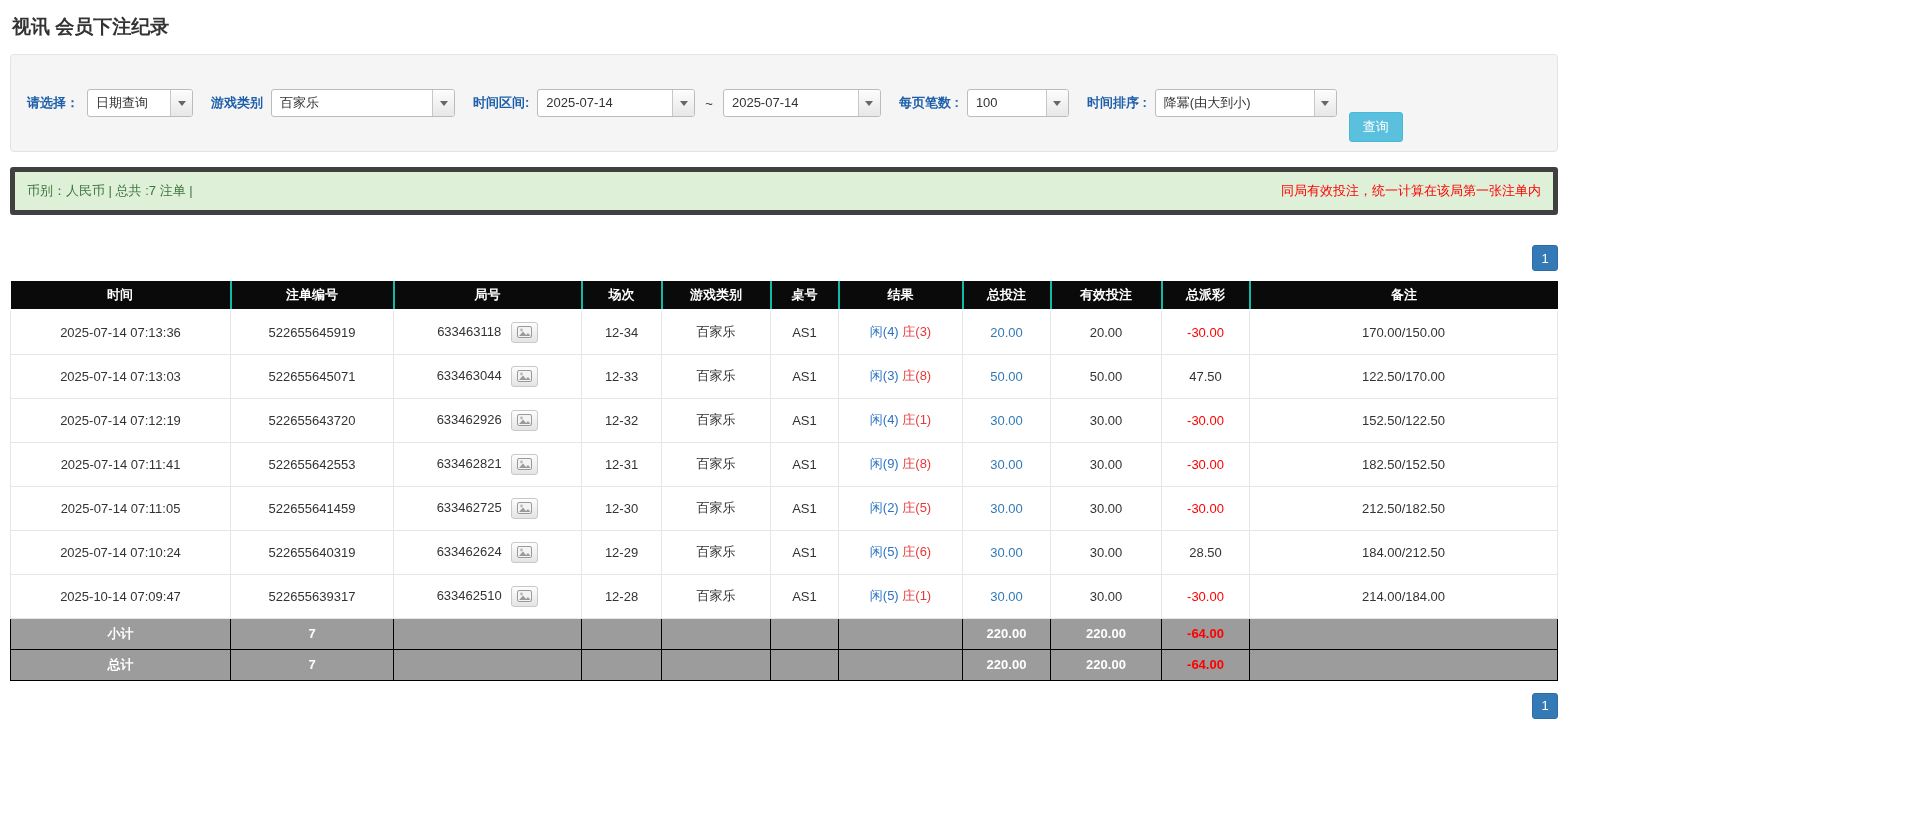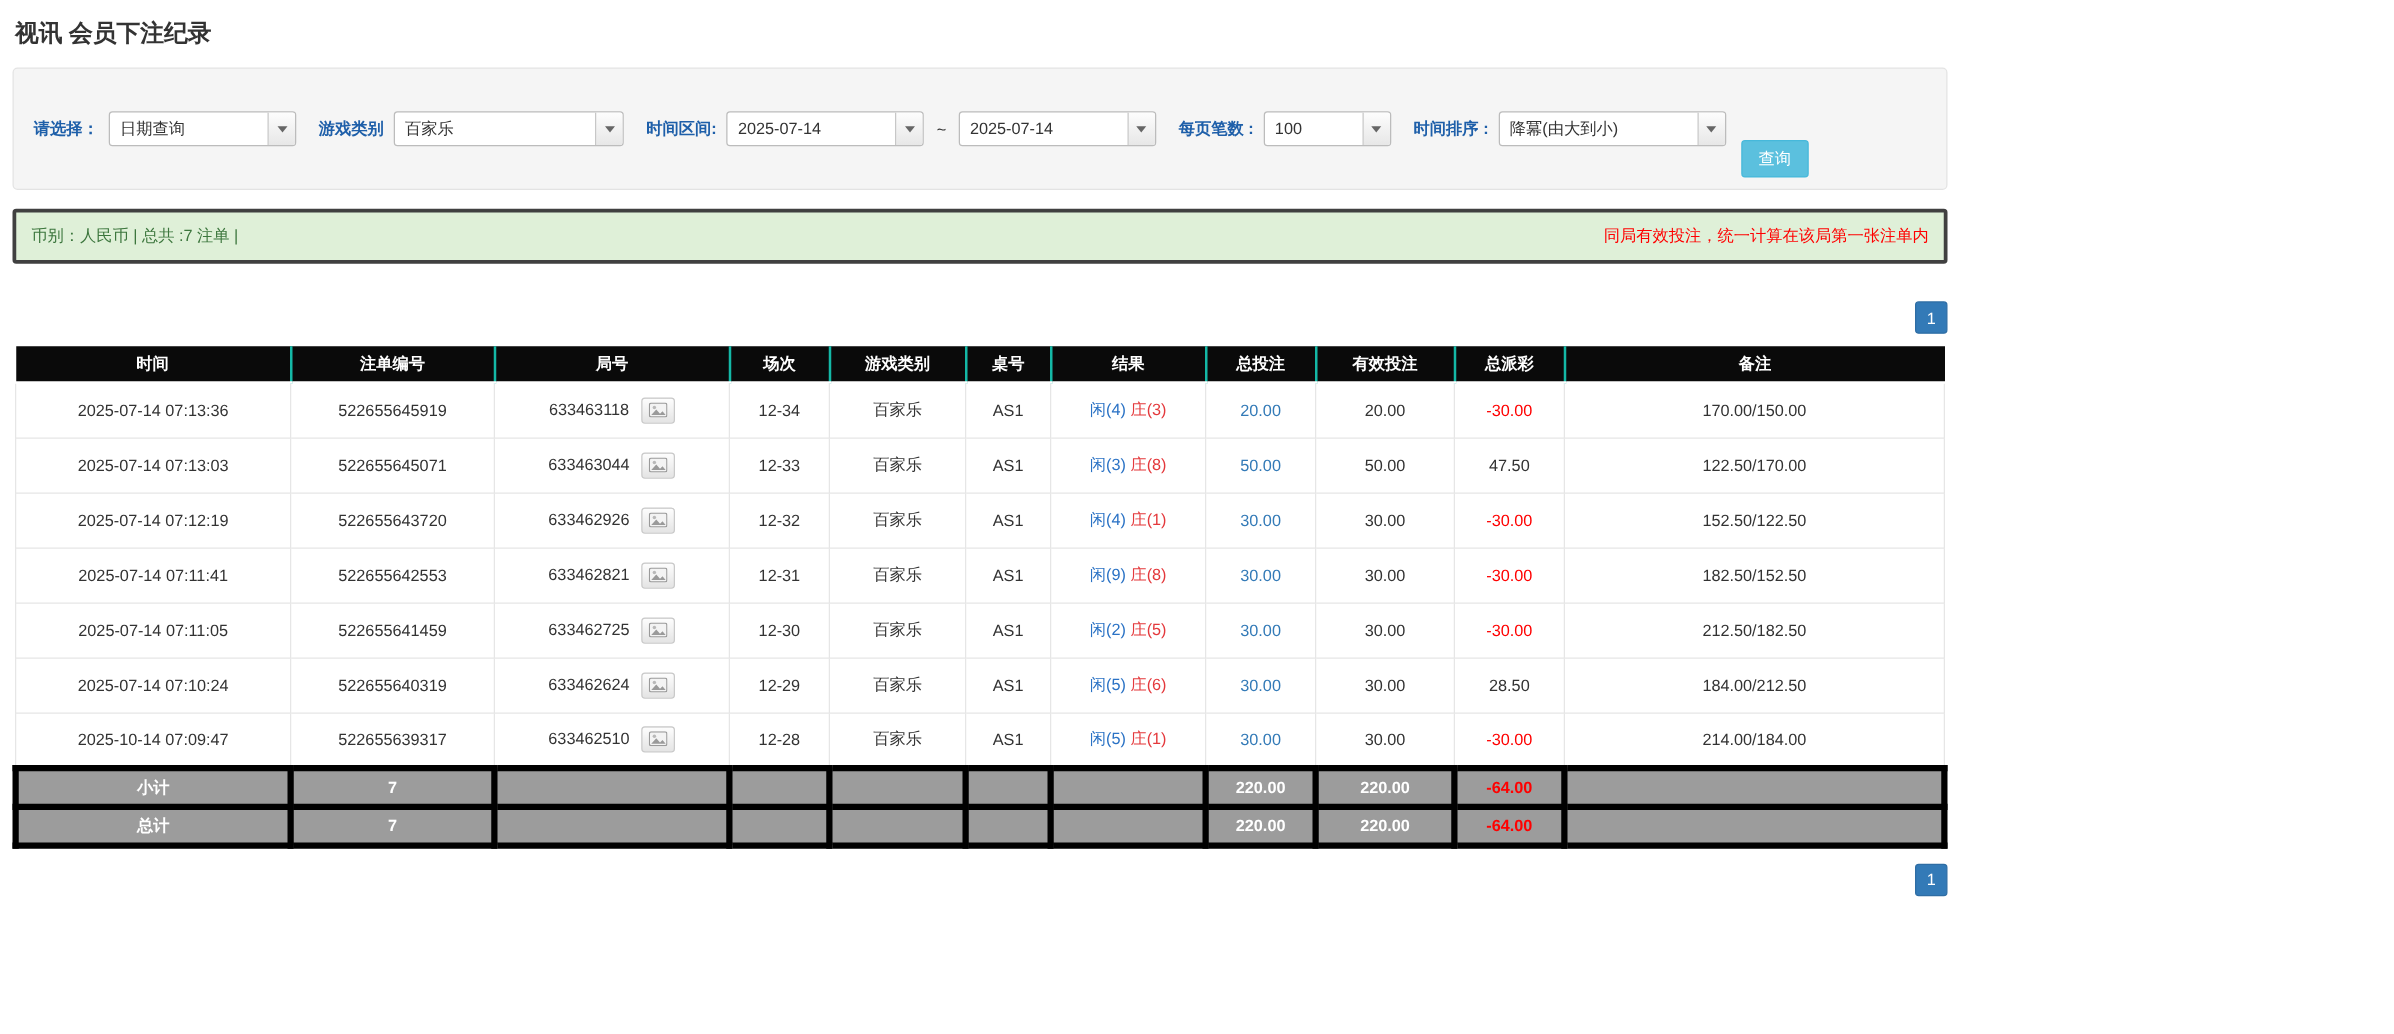--- a/index.html
+++ b/index.html
@@ -63,7 +63,7 @@
 
   <div class="filter-bar">
     <span class="flabel">请选择：</span>
-    <div class="combo" style="width:150px;">
+    <div class="combo" style="width:106px;">
       <span class="combo-text" style="flex:1">日期查询</span>
       <span class="combo-arrow">
           <i></i>

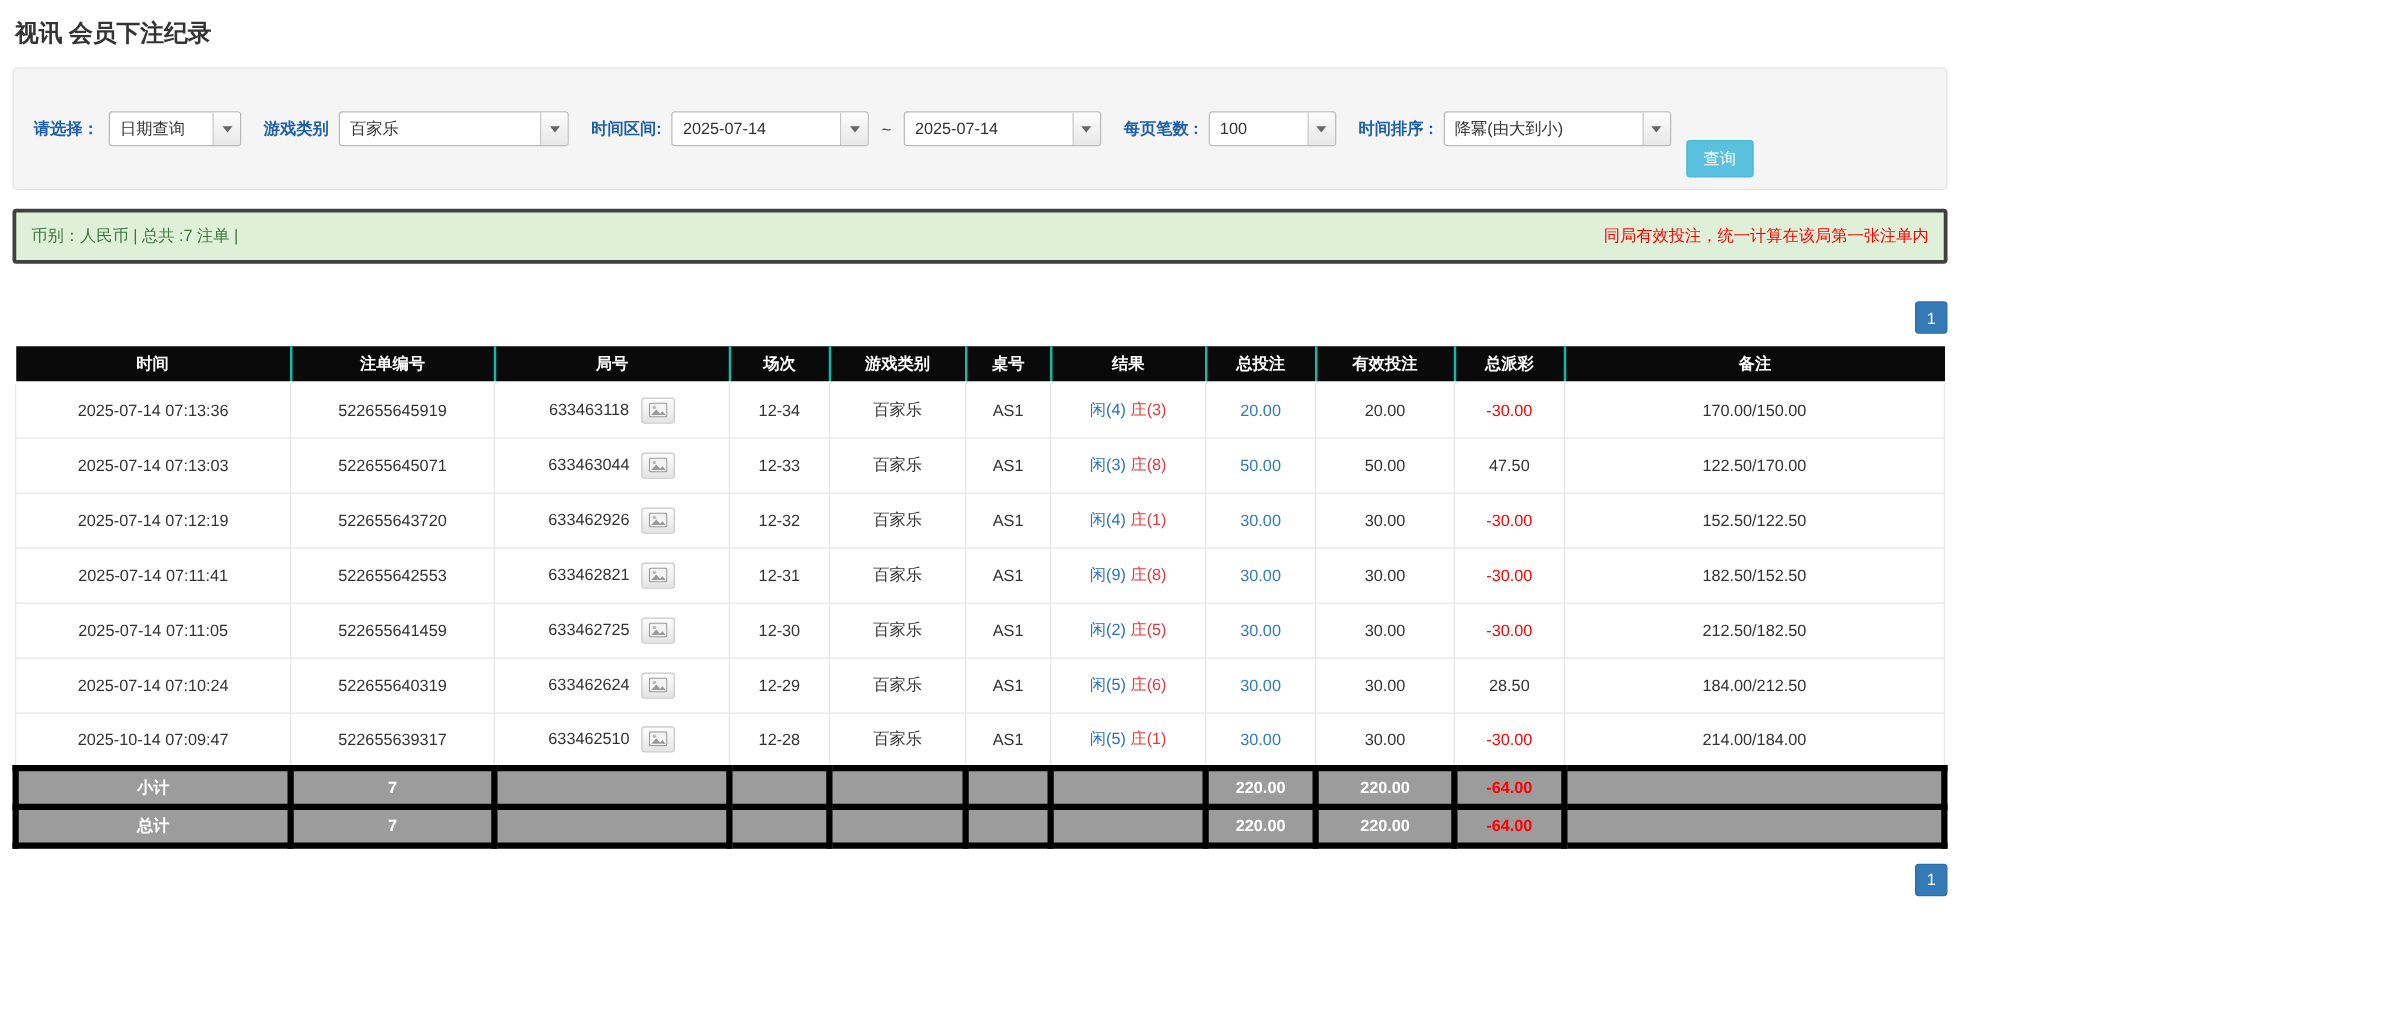--- a/index.html
+++ b/index.html
@@ -27,7 +27,7 @@
     padding:5px 13px; border-radius:3px; cursor:pointer; margin-left:4px;margin-top:48px; }
 
   
-  .summary-bar { margin-top:15px; background:#dff0d8; border:3px solid #404040; border-radius:3px;
+  .summary-bar { margin-top:15px; background:#dff0d8; border:5px solid #404040; border-radius:3px;
     padding:10px 12px; display:flex; justify-content:space-between; align-items:center; font-size:13px; }
   .summary-left { color:#3c763d; }
   .summary-right { color:#ff0000; }

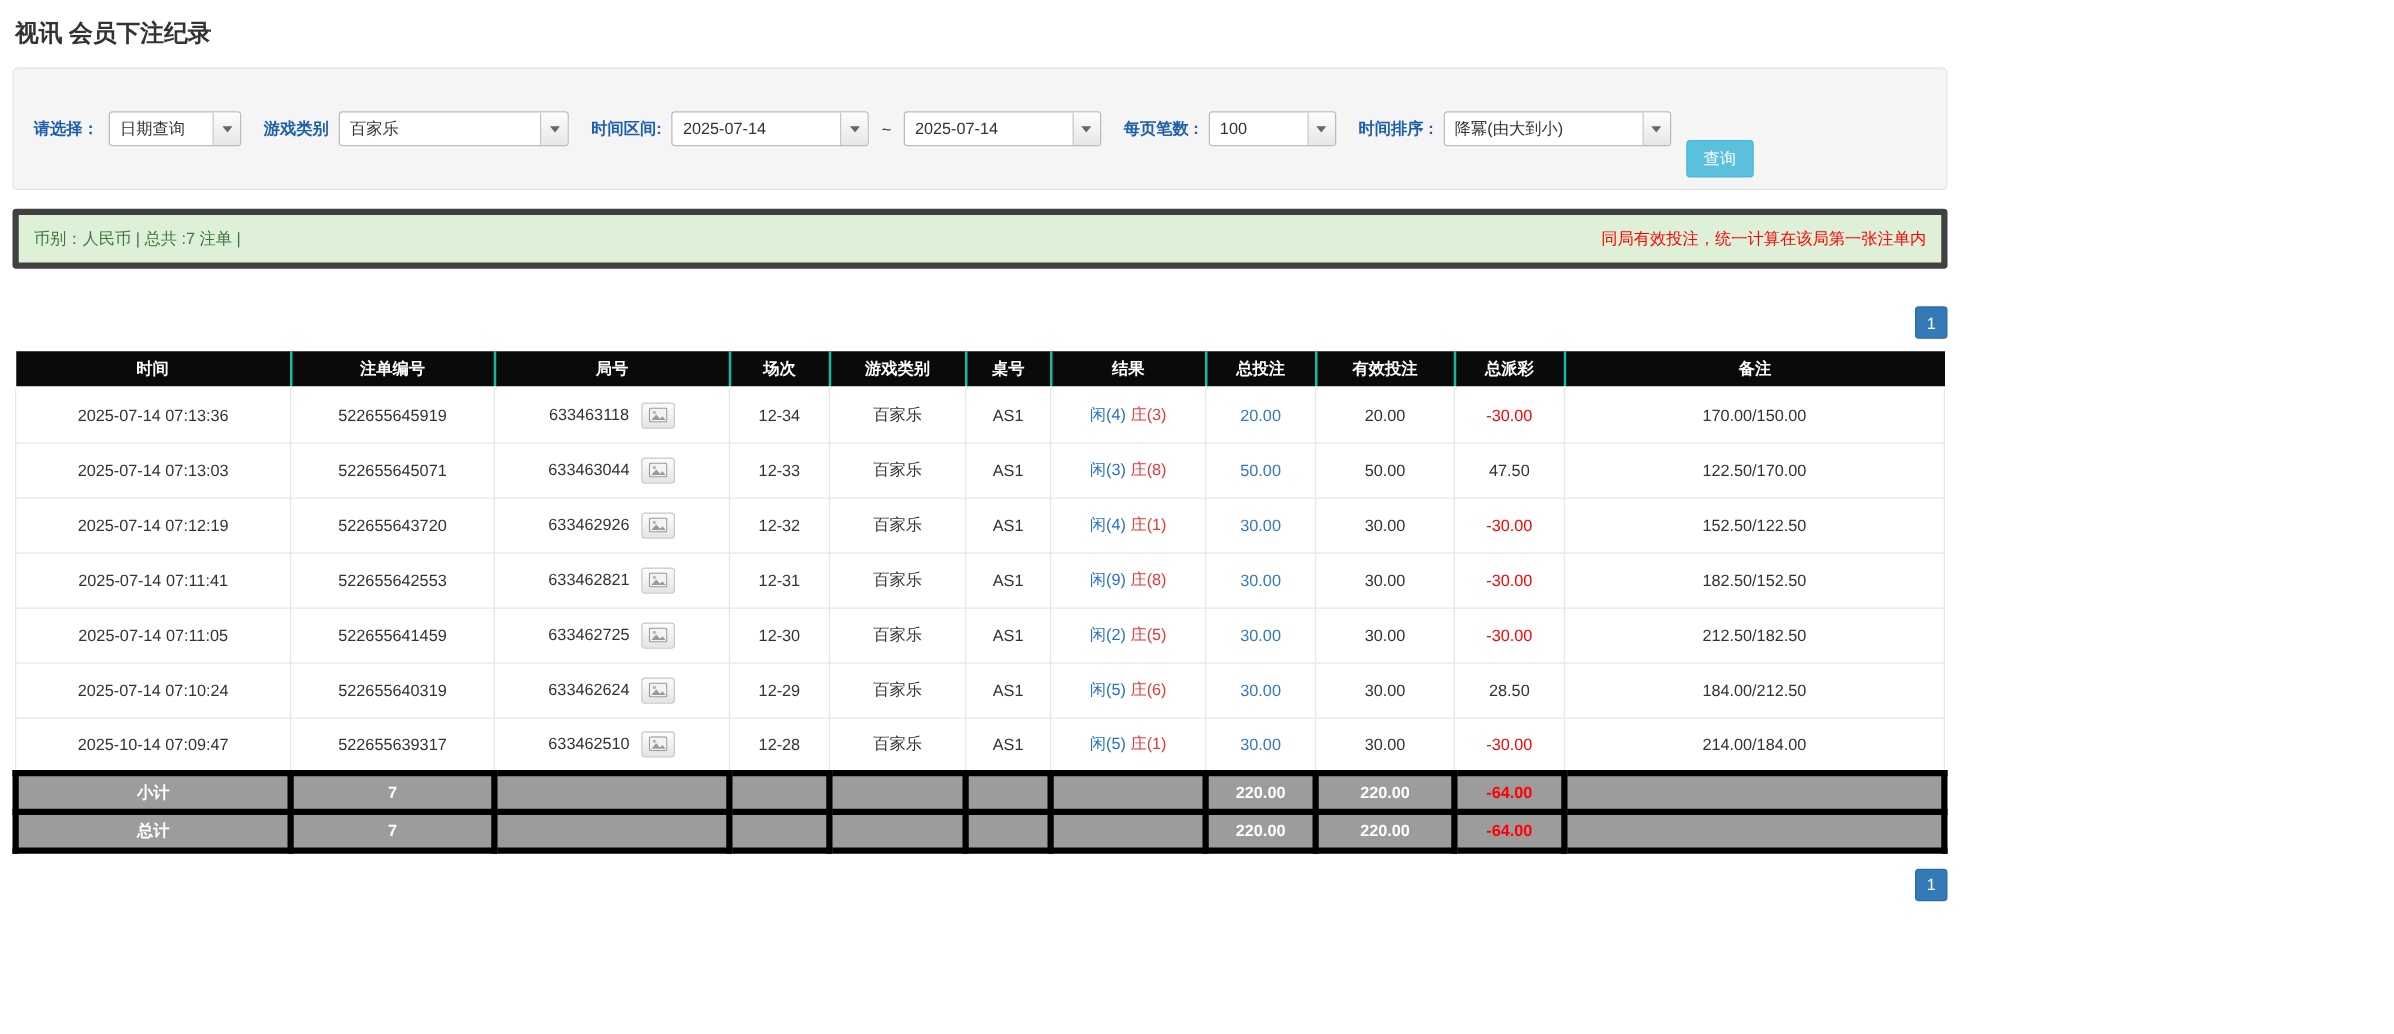--- a/index.html
+++ b/index.html
@@ -52,7 +52,7 @@
     margin-left:6px; vertical-align:middle; background:linear-gradient(#fdfdfd,#e4e4e4);
     border:1px solid #c9c9c9; border-radius:3px; cursor:pointer; }
   tfoot td { background:#9c9c9c; color:#fff; font-weight:bold; text-align:center; height:31px;
-    border:5px solid #000000; font-size:13px; }
+    border:1px solid #000000; font-size:13px; }
 </style>
 </head>
 <body>

